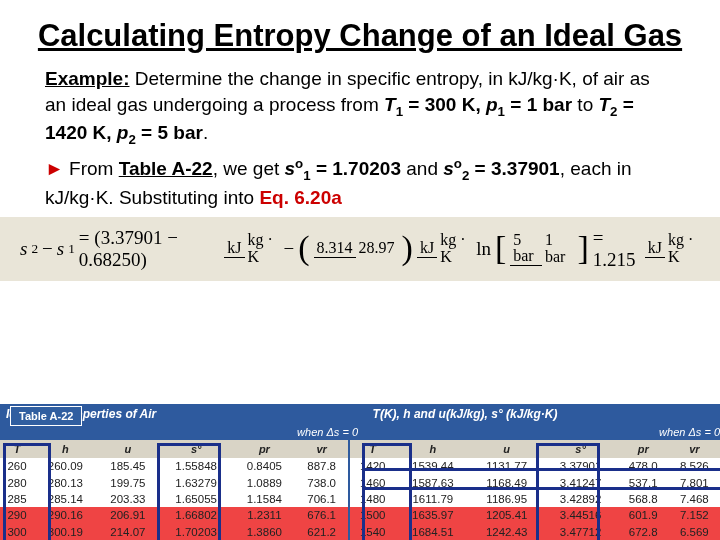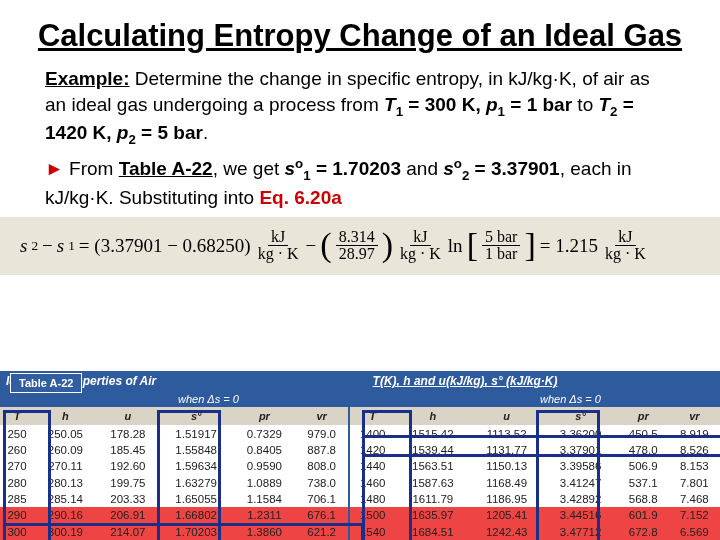--- a/index.html
+++ b/index.html
@@ -44,7 +44,7 @@
     align-items: center;
     gap: 4px;
   }
-  .frac { display: inline-flex; flex-direction: column; align-items: center; font-size: 16px; line-height: 1.05; vertical-align: middle; }
+  .frac { display: inline-flex; align-items: center; font-size: 16px; line-height: 1.05; vertical-align: middle; }
   .frac .num { border-bottom: 1px solid #000; padding: 0 3px; }
   .frac .den { padding: 0 3px; }
   .bigparen { font-size: 34px; font-weight: normal; position: relative; top: -1px; }

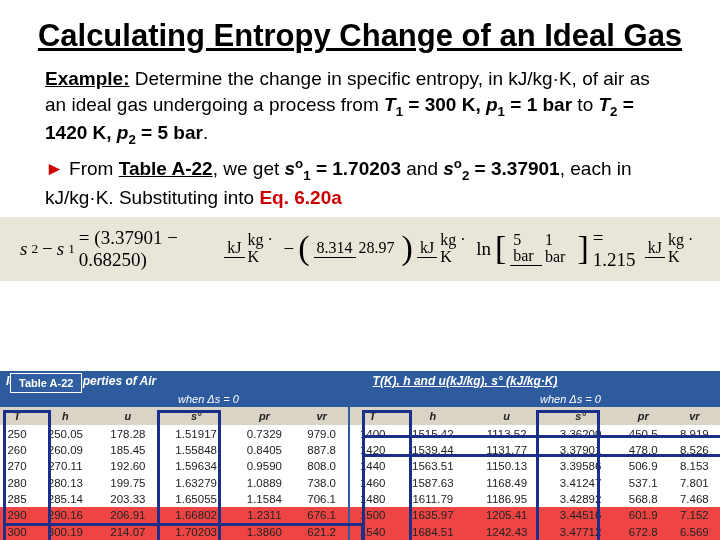--- a/index.html
+++ b/index.html
@@ -67,7 +67,7 @@
     align-items: flex-start;
   }
   .table-header-left { flex: 0 0 210px; }
-  .table-header-mid { flex: 1; text-align: center; text-decoration: underline; }
+  .table-header-mid { flex: 1; text-align: center; }
   .table-label {
     position: absolute;
     top: 2px;

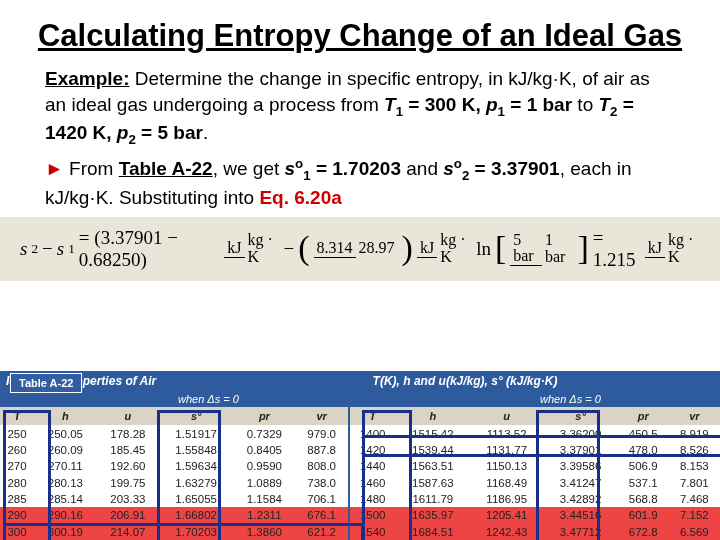--- a/index.html
+++ b/index.html
@@ -87,7 +87,7 @@
     font-size: 11px;
     font-style: italic;
   }
-  .sub-header > div { text-align: left; padding: 2px 0; }
+  .sub-header > div { text-align: right; padding: 2px 0; }
   table.air {
     border-collapse: collapse;
     width: 100%;

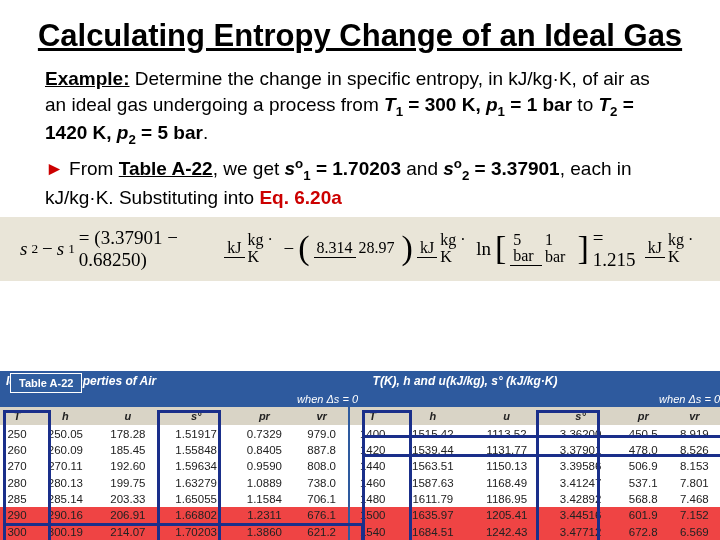--- a/index.html
+++ b/index.html
@@ -199,20 +199,6 @@
       </thead>
     <tbody id="air-body">
         <tr>
-          <td>250</td>
-          <td>250.05</td>
-          <td>178.28</td>
-          <td>1.51917</td>
-          <td>0.7329</td>
-          <td>979.0</td>
-          <td class="col-split">1400</td>
-          <td>1515.42</td>
-          <td>1113.52</td>
-          <td>3.36200</td>
-          <td>450.5</td>
-          <td>8.919</td>
-        </tr>
-        <tr>
           <td>260</td>
           <td>260.09</td>
           <td>185.45</td>

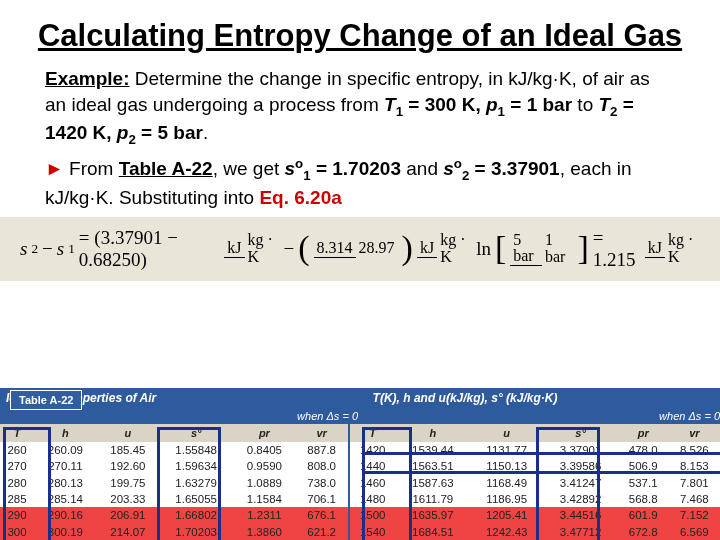--- a/index.html
+++ b/index.html
@@ -213,20 +213,6 @@
           <td>8.526</td>
         </tr>
         <tr>
-          <td>270</td>
-          <td>270.11</td>
-          <td>192.60</td>
-          <td>1.59634</td>
-          <td>0.9590</td>
-          <td>808.0</td>
-          <td class="col-split">1440</td>
-          <td>1563.51</td>
-          <td>1150.13</td>
-          <td>3.39586</td>
-          <td>506.9</td>
-          <td>8.153</td>
-        </tr>
-        <tr>
           <td>280</td>
           <td>280.13</td>
           <td>199.75</td>

